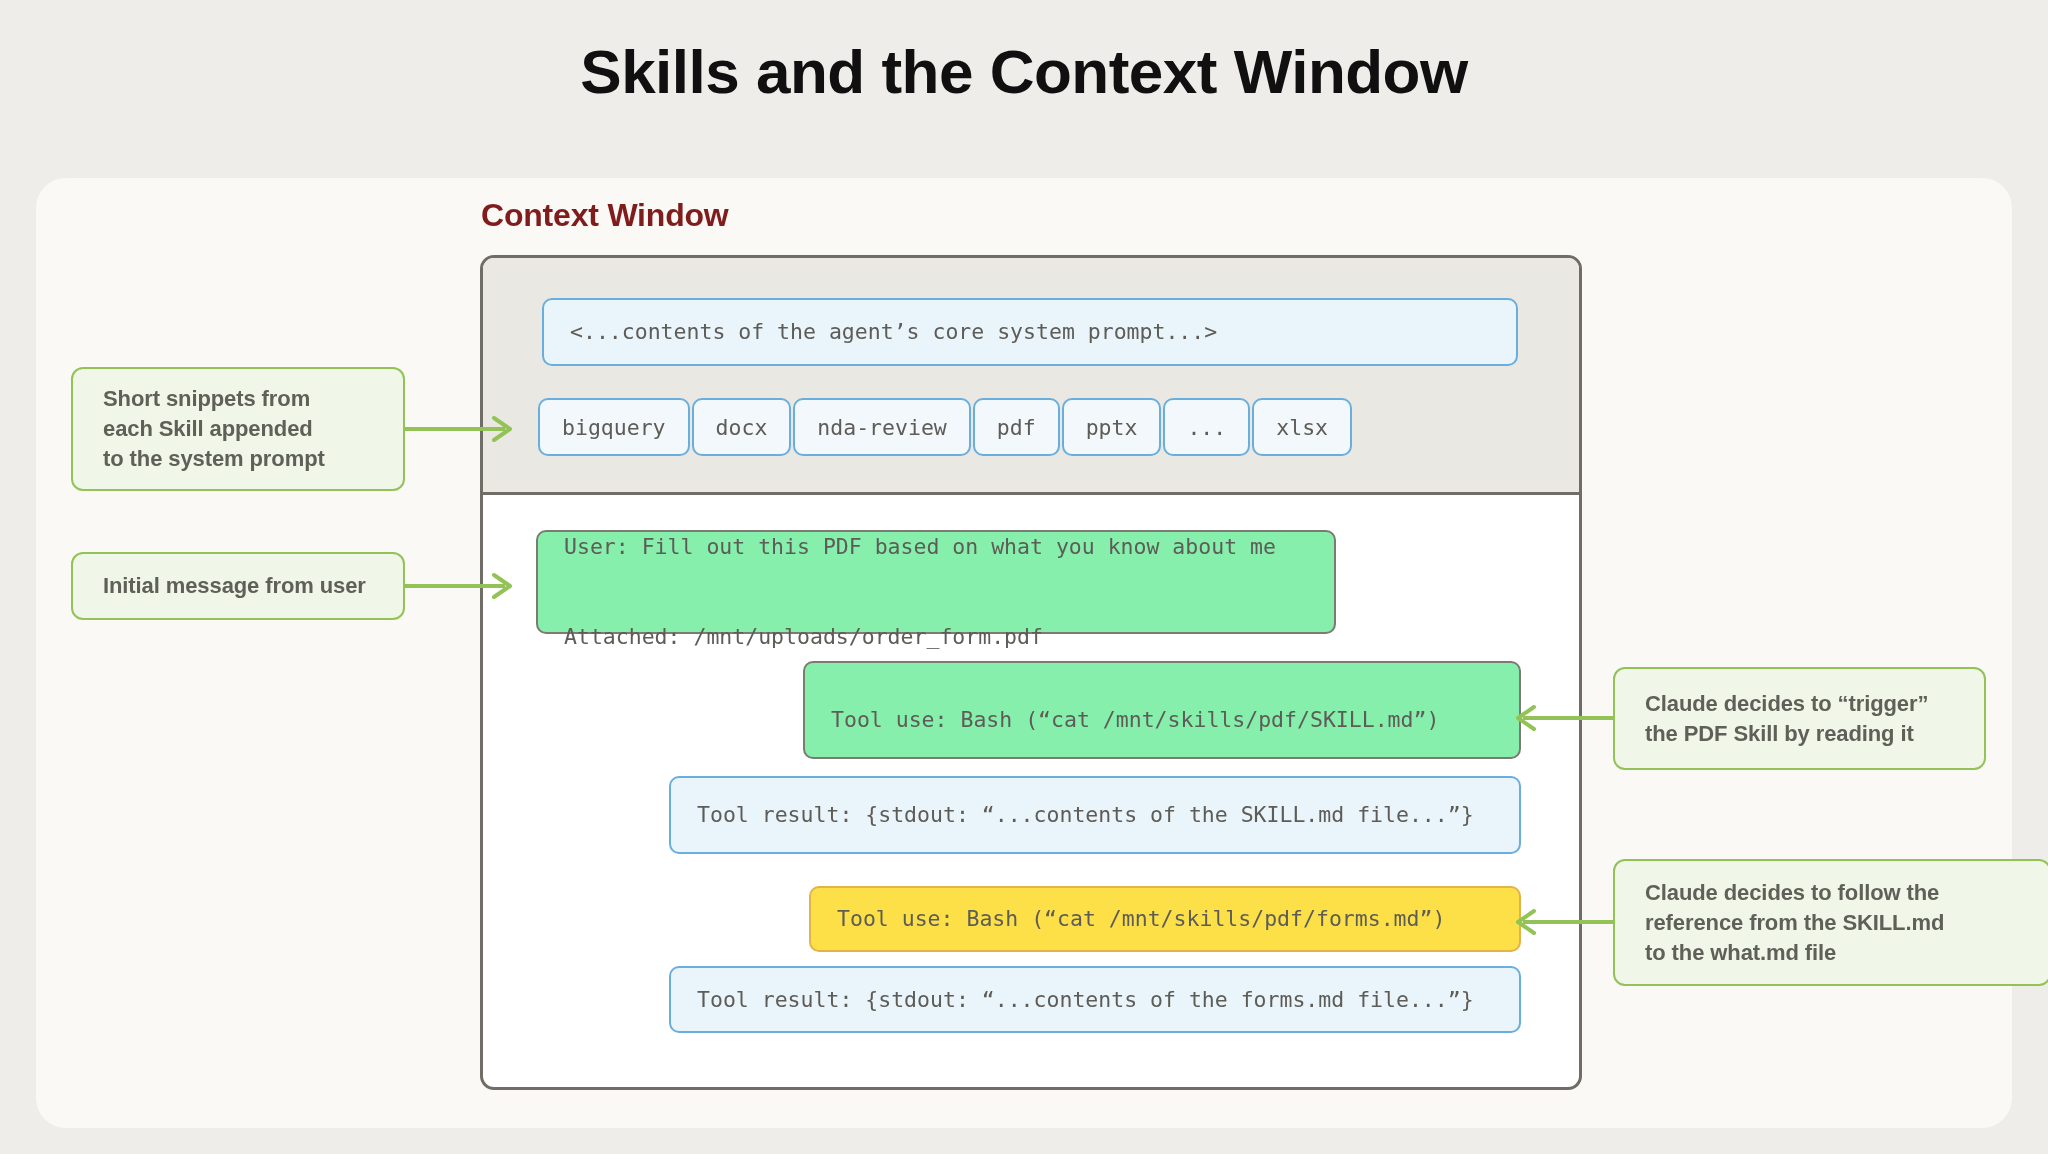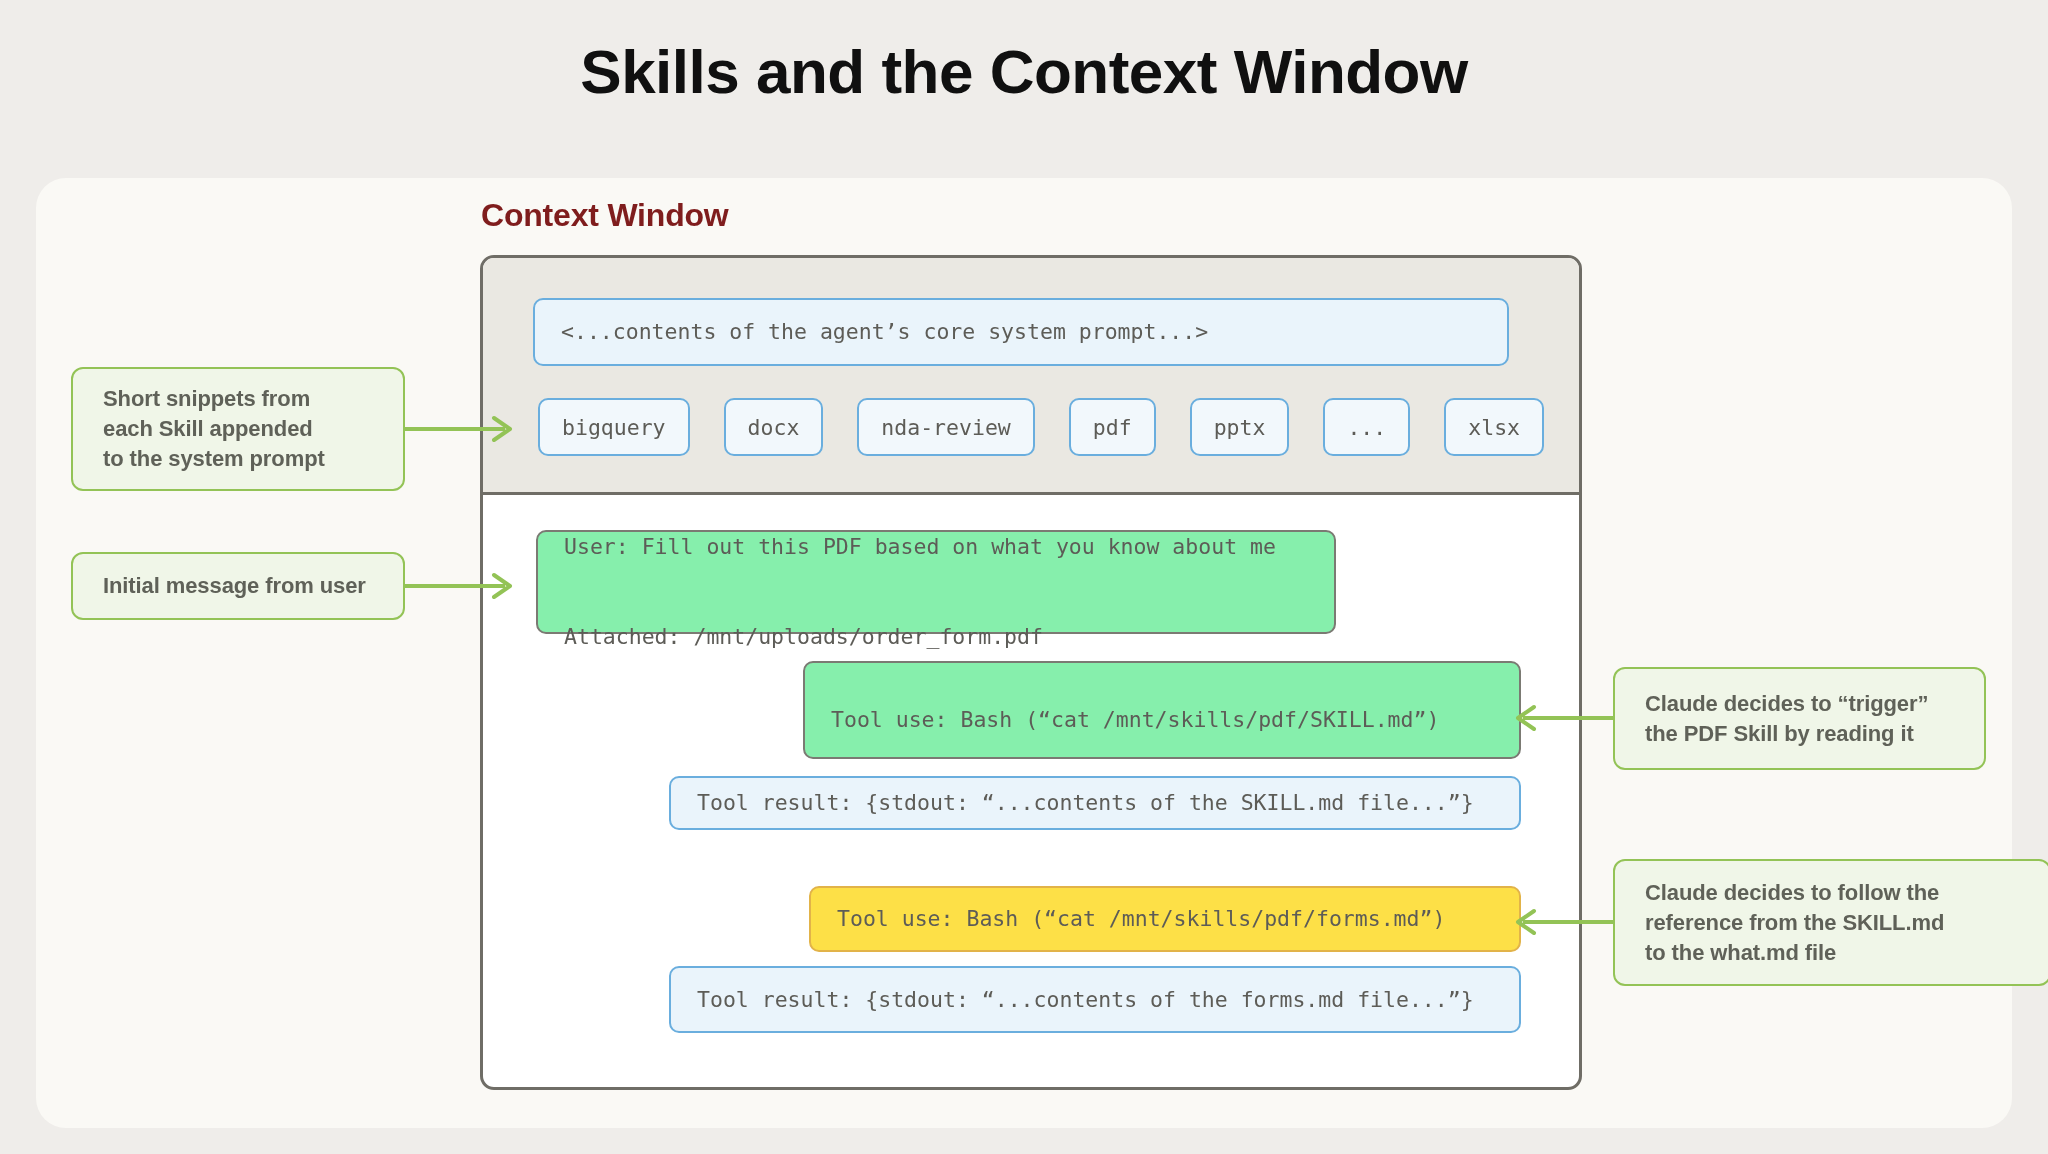--- a/index.html
+++ b/index.html
@@ -104,7 +104,7 @@
 
   
   .sysprompt {
-    left: 50px;
+    left: 59px;
     top: 40px;
     width: 976px;
     height: 68px;

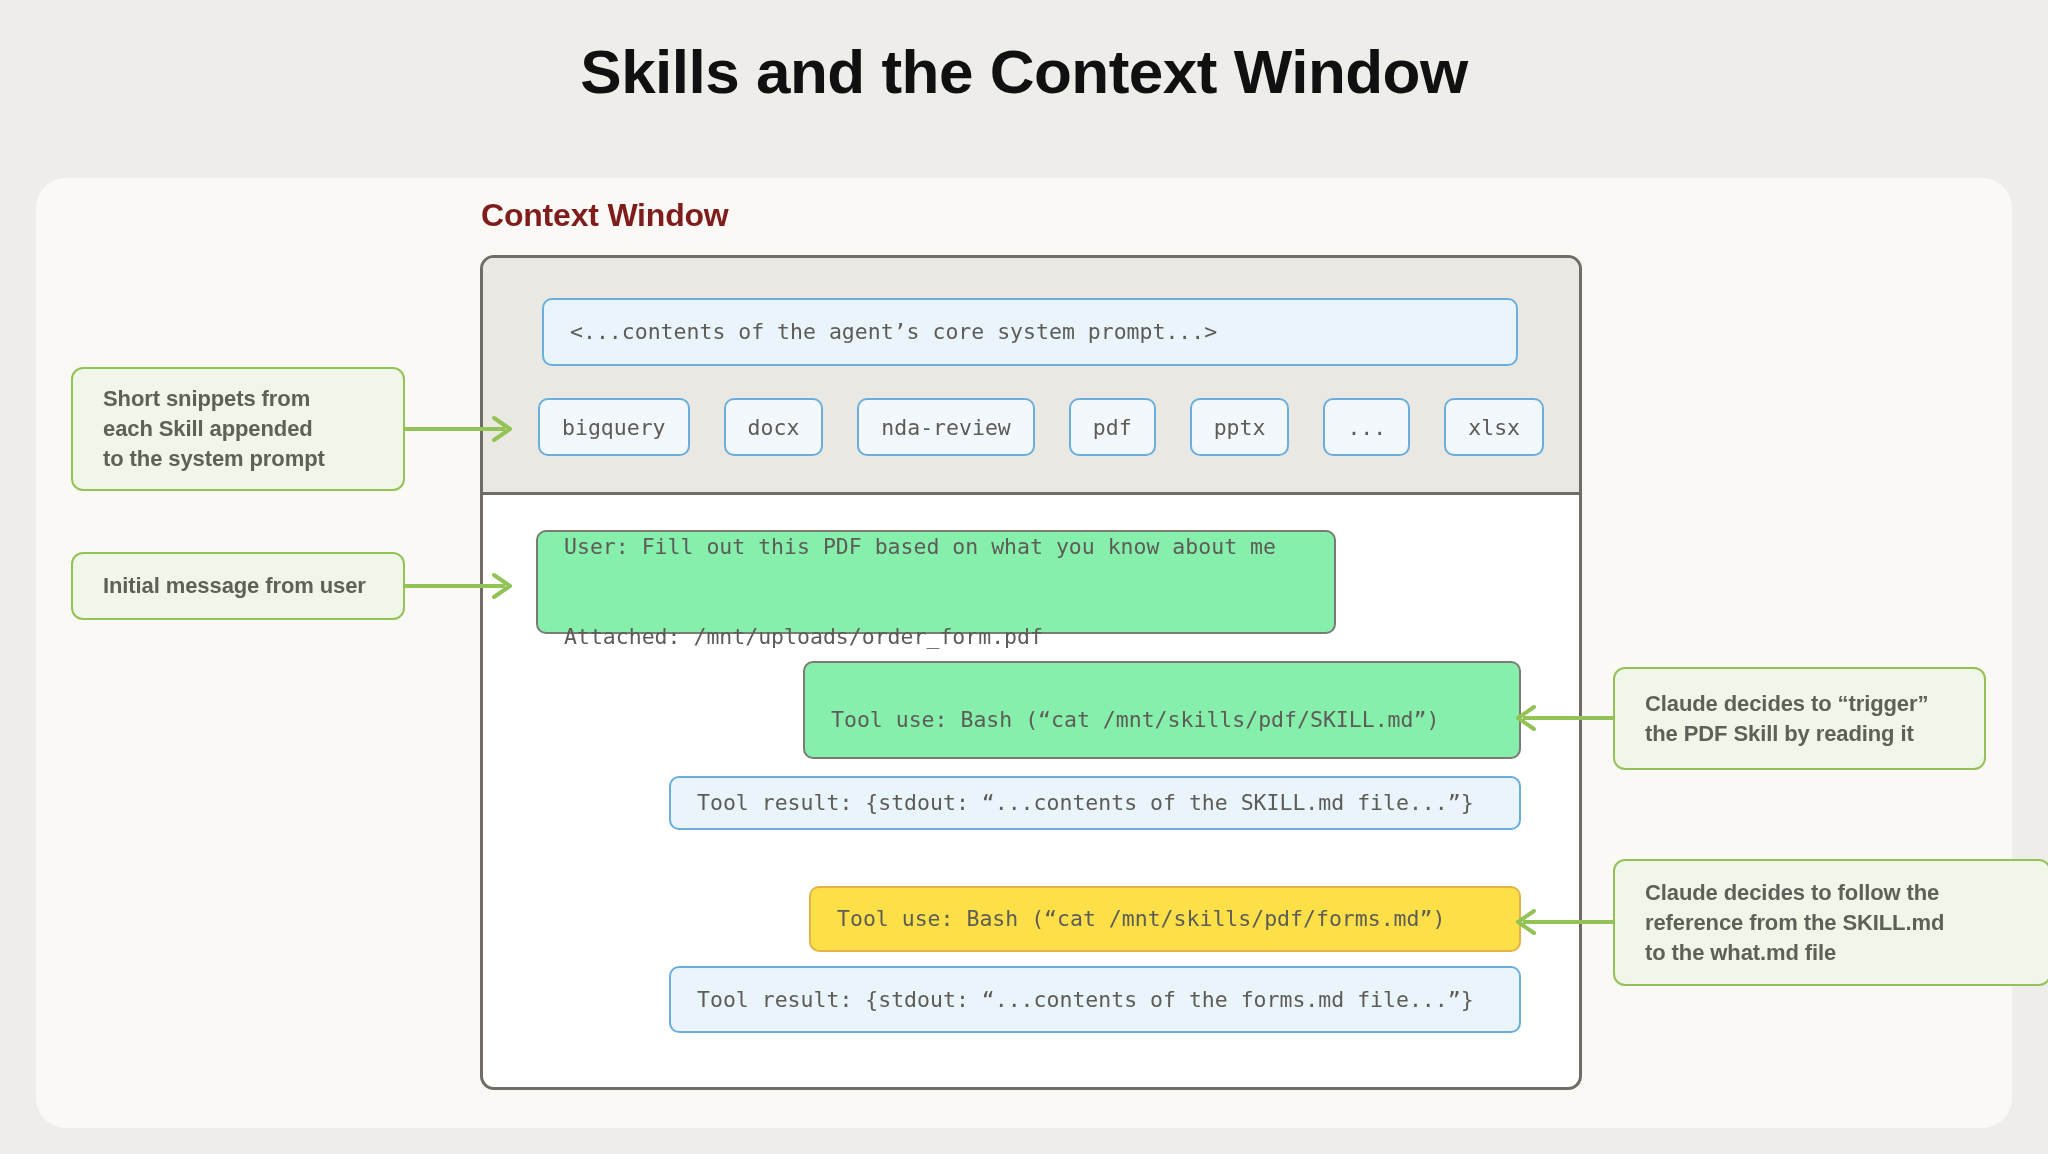--- a/index.html
+++ b/index.html
@@ -117,7 +117,7 @@
     left: 55px;
     top: 140px;
     display: flex;
-    gap: 34px;
+    gap: 2px;
     align-items: center;
   }
   .chip {

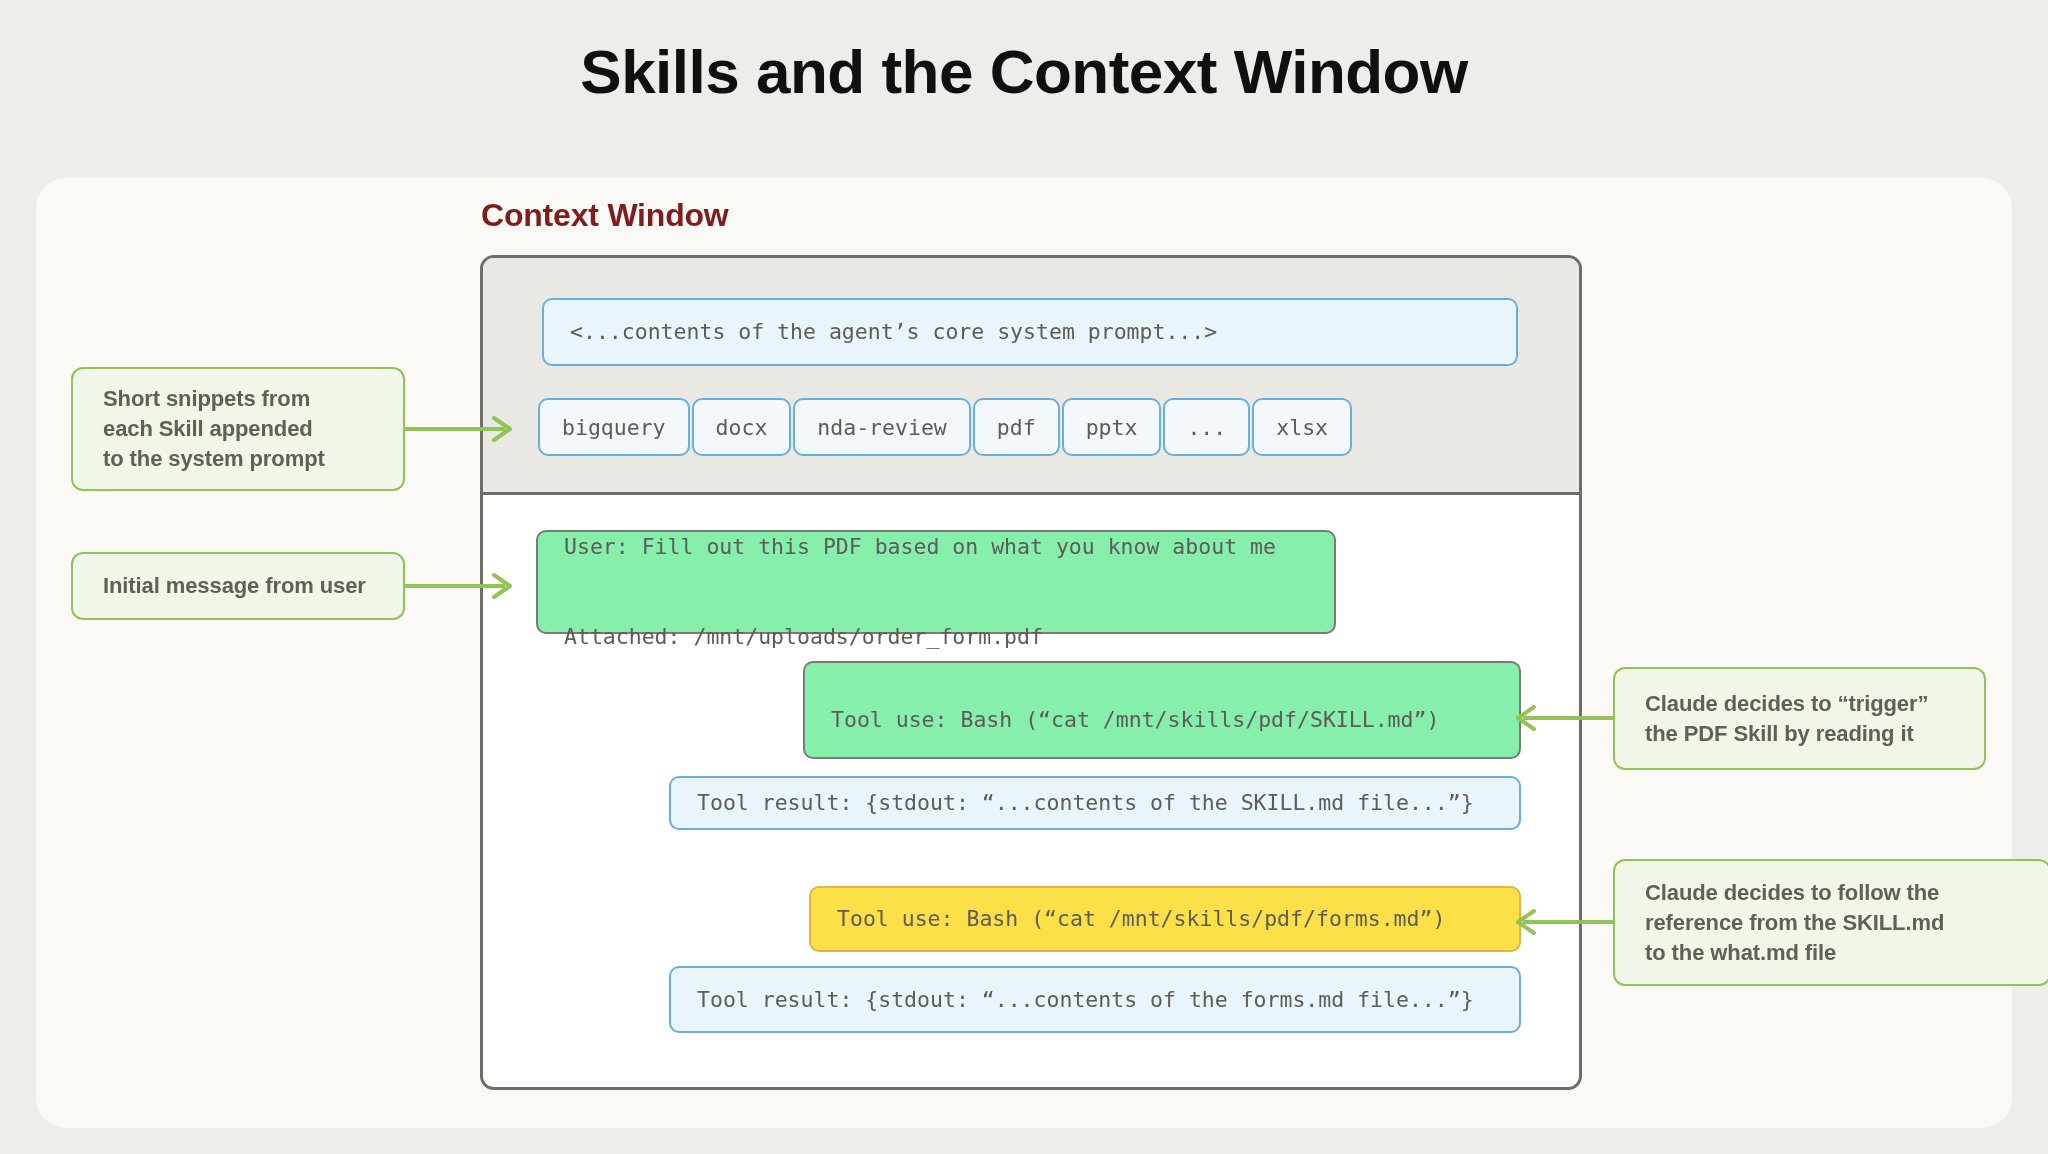--- a/index.html
+++ b/index.html
@@ -154,7 +154,7 @@
     left: 186px;
     top: 518px;
     width: 852px;
-    height: 54px;
+    height: 78px;
   }
   .msg-tool2 {
     left: 326px;

